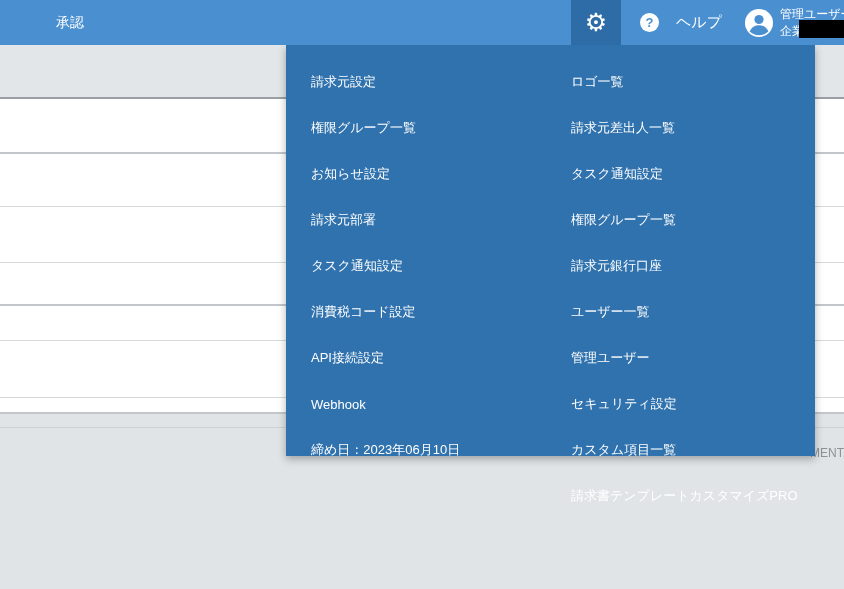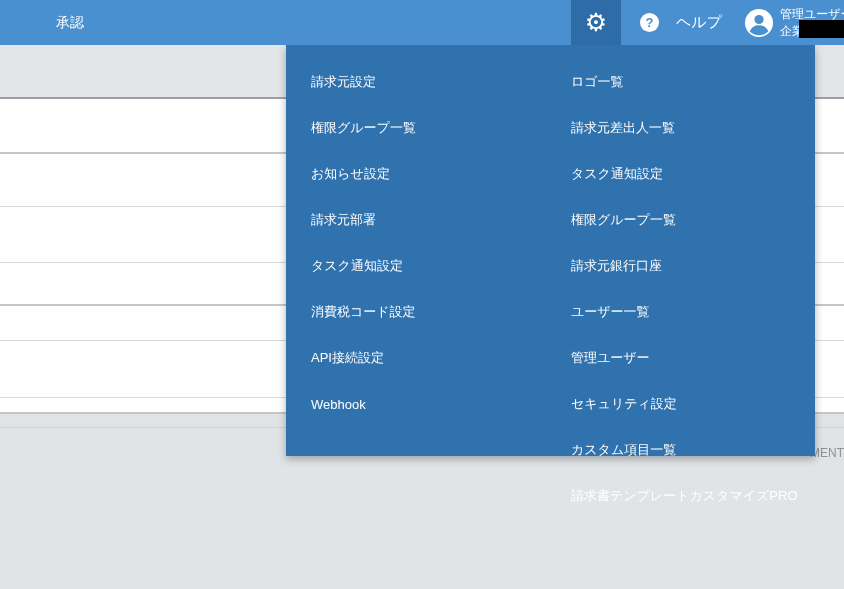--- a/index.html
+++ b/index.html
@@ -101,6 +101,7 @@
       <div class="menu-item">消費税コード設定</div>
       <div class="menu-item">API接続設定</div>
       <div class="menu-item">Webhook</div>
+      <div class="menu-item static">締め日：2023年06月10日</div>
     </div>
     <div class="menu-col right">
       <div class="menu-item">ロゴ一覧</div>

